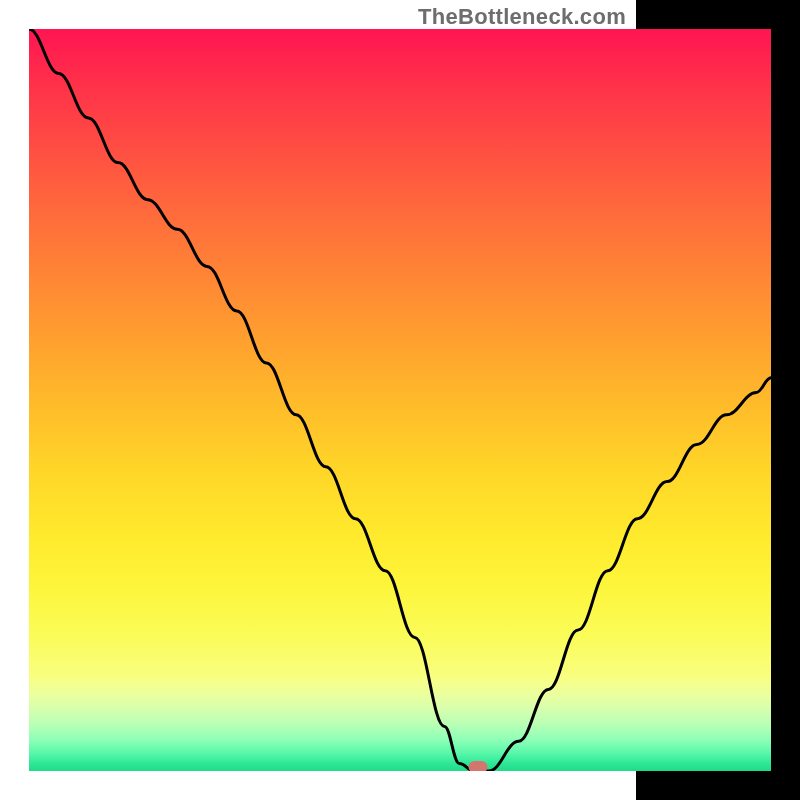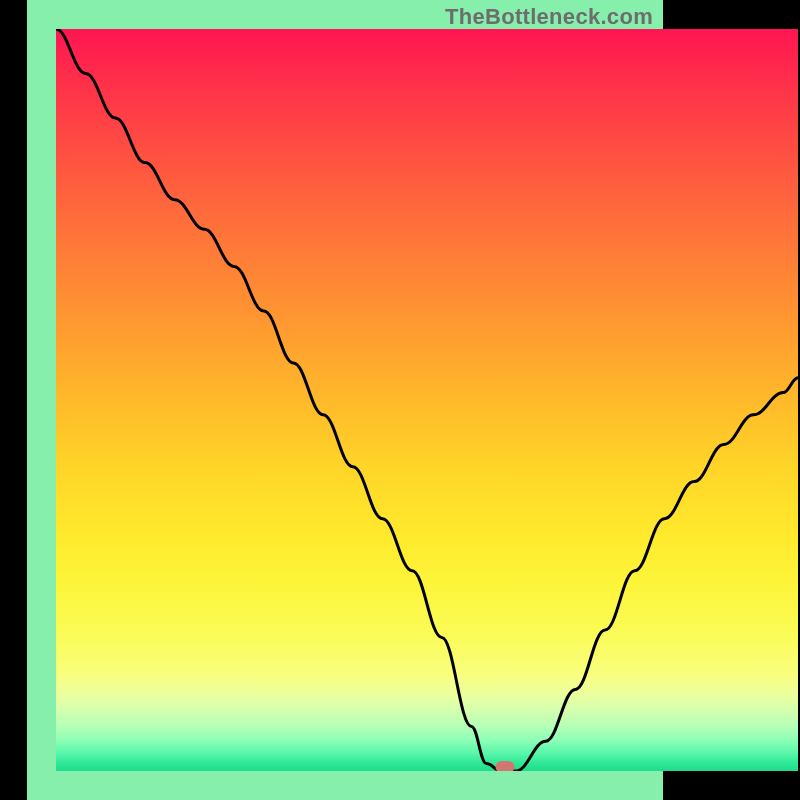--- a/index.html
+++ b/index.html
@@ -15,8 +15,7 @@
     position: relative;
     width: 636px;
     height: 800px;
-    background: #86efac;
-    margin-left: 27px;
+    background: #ffffff;
   }
   .watermark {
     position: absolute;

